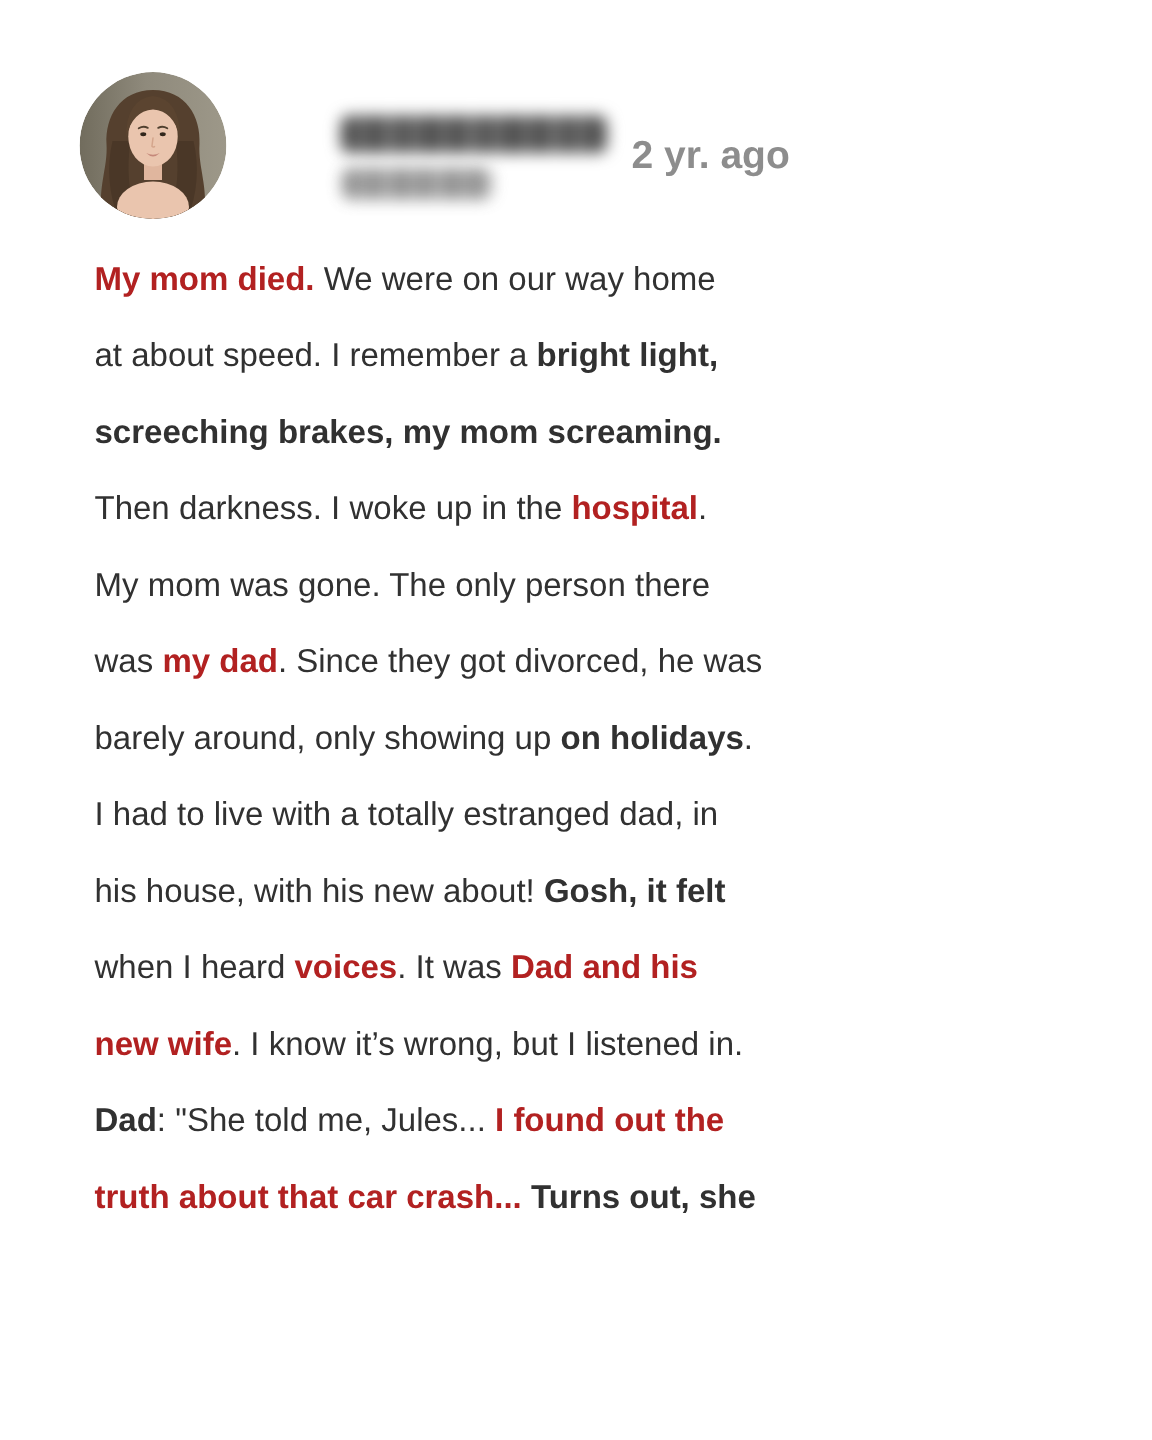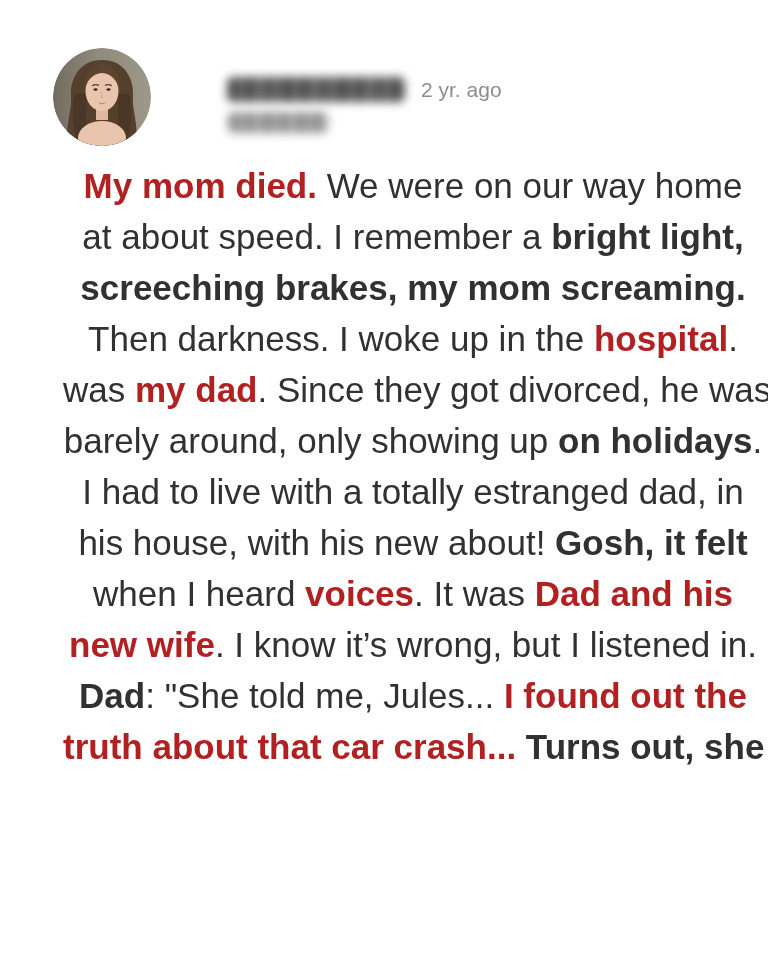--- a/index.html
+++ b/index.html
@@ -41,9 +41,10 @@
     opacity:.85;
   }
   .timestamp{
-    position:absolute;left:421px;top:75px;
-    font-size:21px;line-height:30px;color:var(--muted);
+    position:absolute;left:421px;top:88px;
+    font-size:26px;line-height:30px;color:var(--muted);
     white-space:nowrap;
+    font-weight:bold;
   }
   
   .post-body{

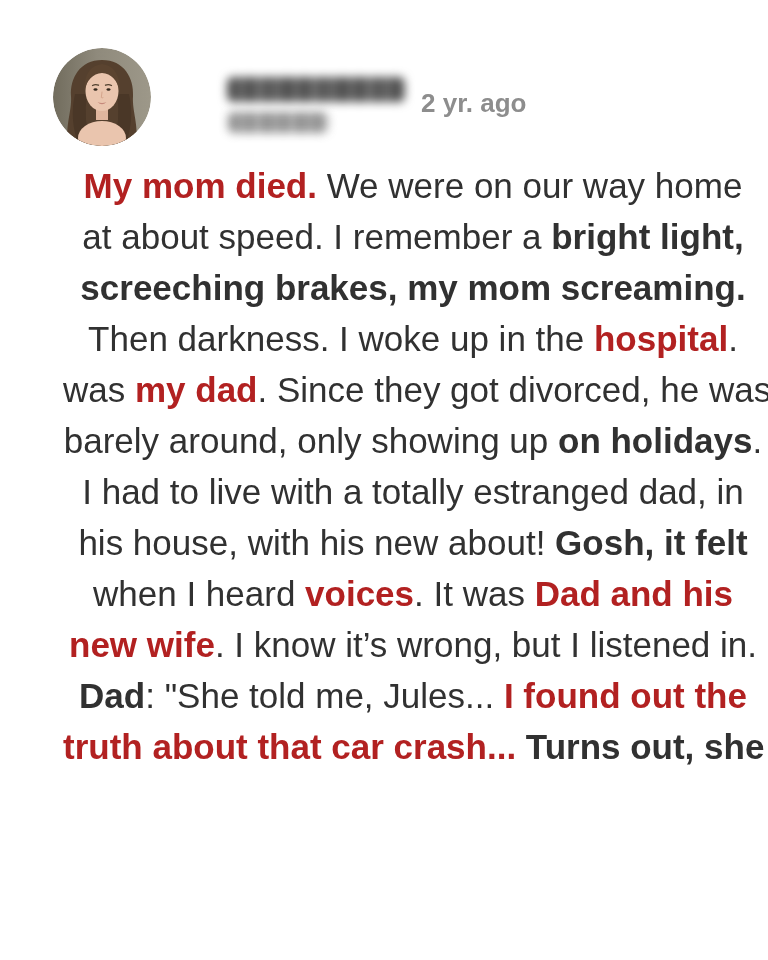--- a/index.html
+++ b/index.html
@@ -52,9 +52,8 @@
   }
   .line{
     white-space:pre;
-    font-size:35px;line-height:51px;
+    font-size:22px;line-height:51px;
     color:var(--text);
-    text-align:center;
   }
   .s-red{color:var(--red);font-weight:bold;}
   .s-b{font-weight:bold;}

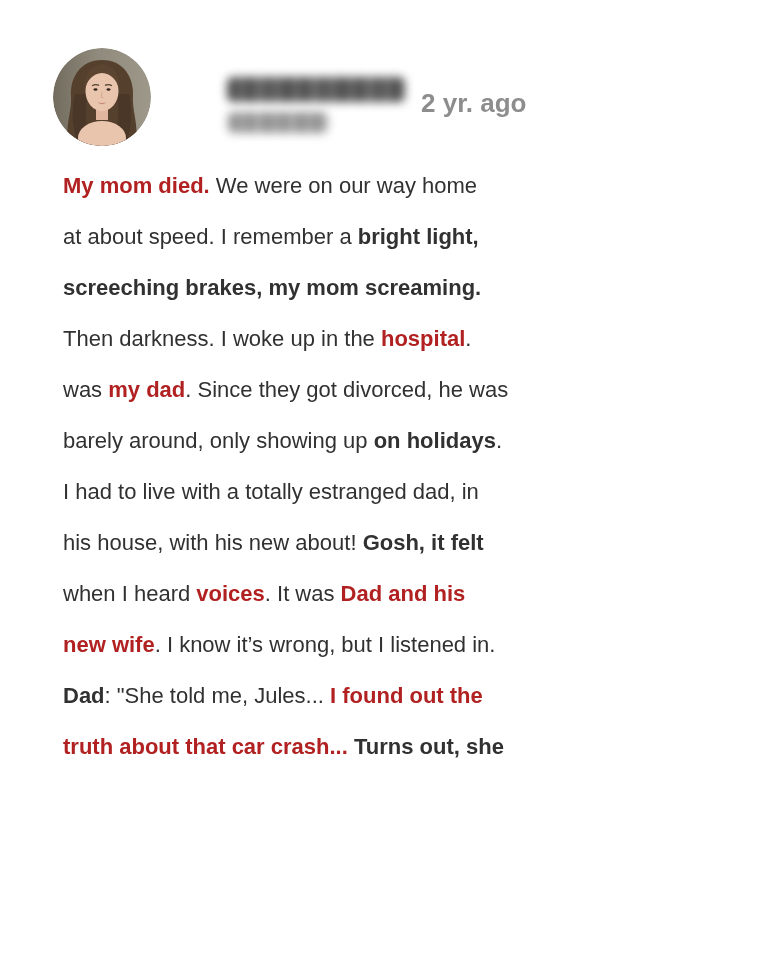--- a/index.html
+++ b/index.html
@@ -111,6 +111,7 @@
       <div class="line"><span class="s-n">at about speed. I remember a </span><span class="s-b">bright light,</span></div>
       <div class="line"><span class="s-b">screeching brakes, my mom screaming.</span></div>
       <div class="line"><span class="s-n">Then darkness. I woke up in the </span><span class="s-red">hospital</span><span class="s-n">.</span></div>
+      <div class="line"><span class="s-n">My mom was gone. The only person there</span></div>
       <div class="line"><span class="s-n">was </span><span class="s-red">my dad</span><span class="s-n">. Since they got divorced, he was</span></div>
       <div class="line"><span class="s-n">barely around, only showing up </span><span class="s-b">on holidays</span><span class="s-n">.</span></div>
       <div class="line"><span class="s-n">I had to live with a totally estranged dad, in</span></div>

